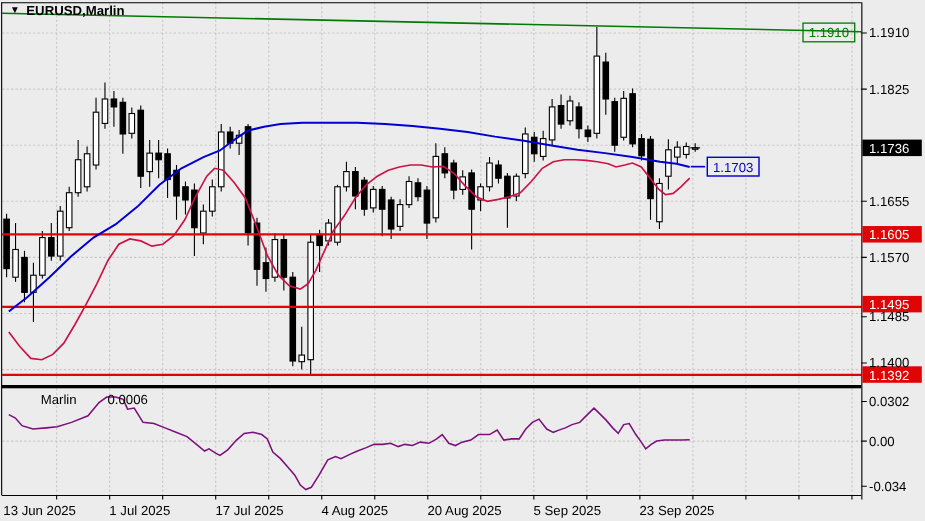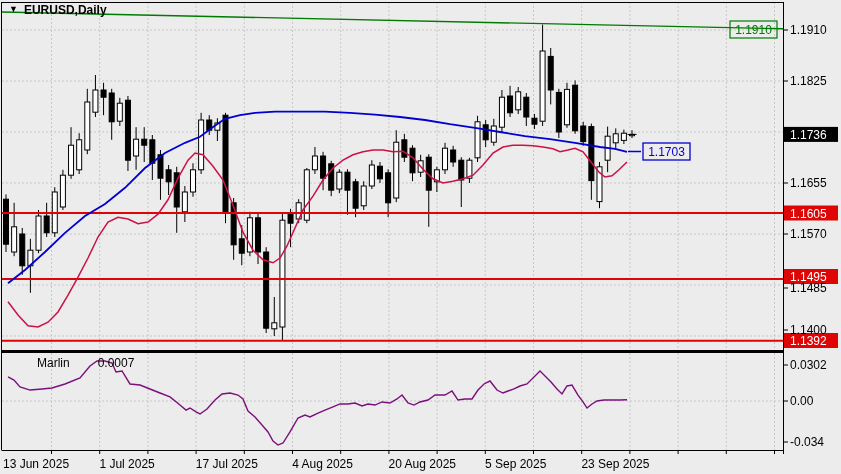--- a/index.html
+++ b/index.html
@@ -29,7 +29,7 @@
 <div id="chart-window">
   <div id="title-bar">
     <span class="tri">▼</span>
-    <span>EURUSD,Daily</span>
+    <span>EURUSD,Marlin</span>
   </div>
   <div id="marlin-label">
     <span>Marlin</span><span>0.0007</span>

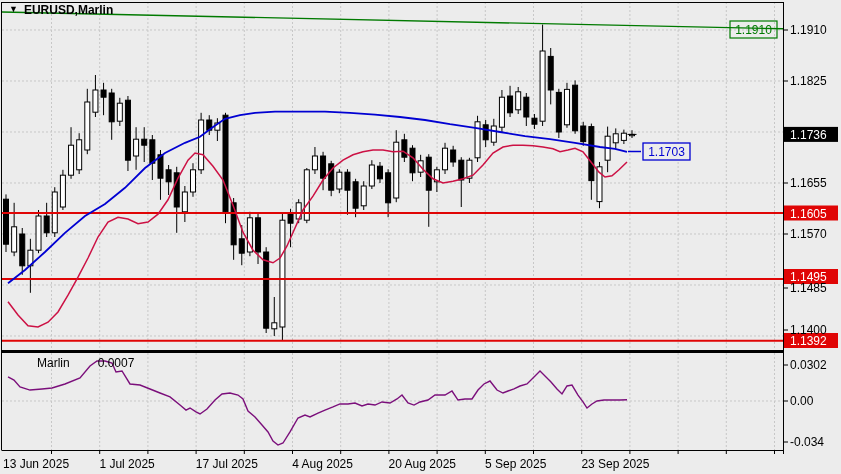--- a/index.html
+++ b/index.html
@@ -32,7 +32,7 @@
     <span>EURUSD,Marlin</span>
   </div>
   <div id="marlin-label">
-    <span>Marlin</span><span>0.0007</span>
+    <span>Marlin</span><span>0.0006</span>
   </div>
   <svg id="chart" width="841" height="474" viewBox="0 0 841 474">
       <g stroke="#c7c7c7" stroke-width="1" stroke-dasharray="2,2">

